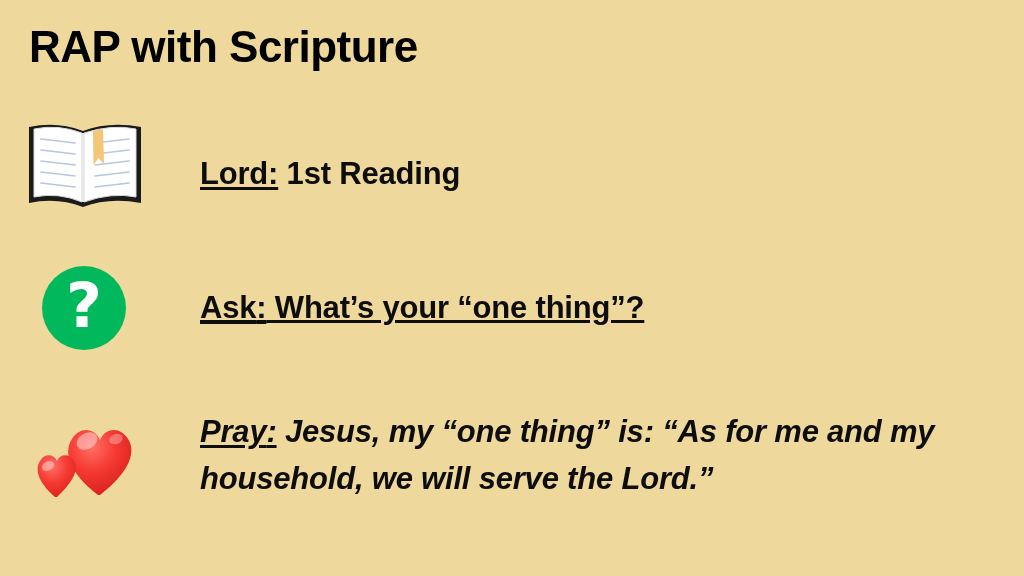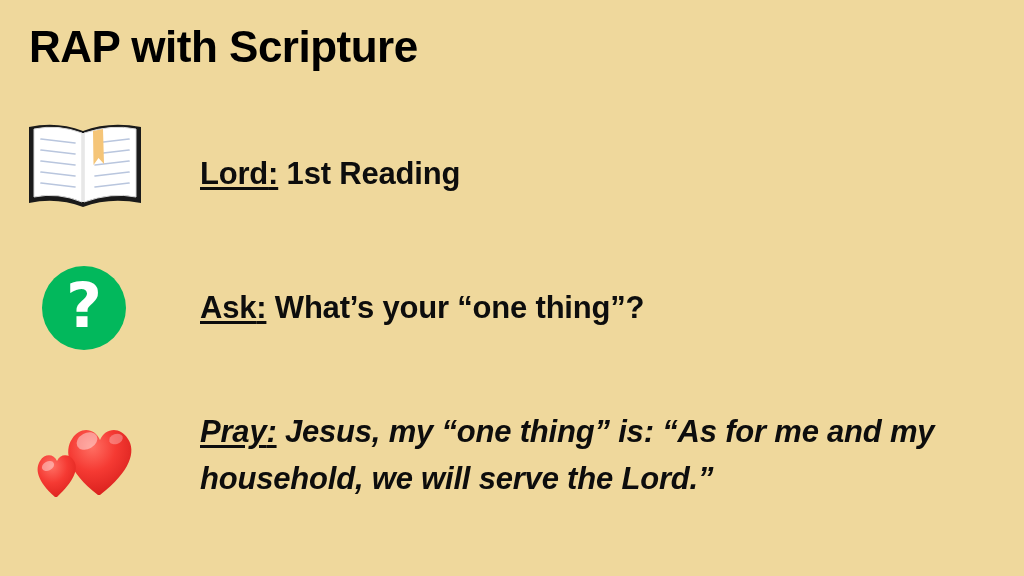--- a/index.html
+++ b/index.html
@@ -68,7 +68,7 @@
   #row-pray  { top: 405px; }
 
   #row-read  .text-cell { padding-top: 38px; }
-  #row-ask   .text-cell { padding-top: 22px; }
+  #row-ask   .text-cell { padding-top: 22px; text-decoration: underline; }
   #row-pray  .text-cell { padding-top:  3px; font-style: italic; }
 
   

